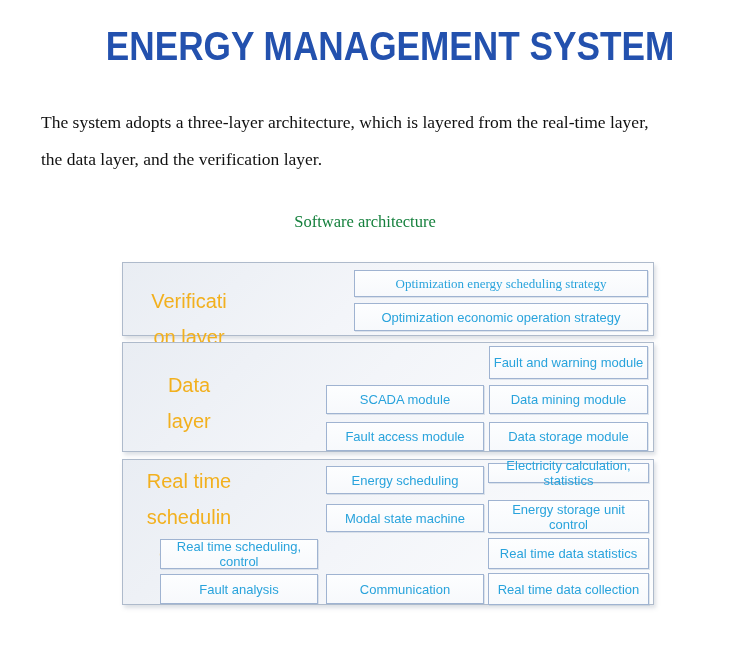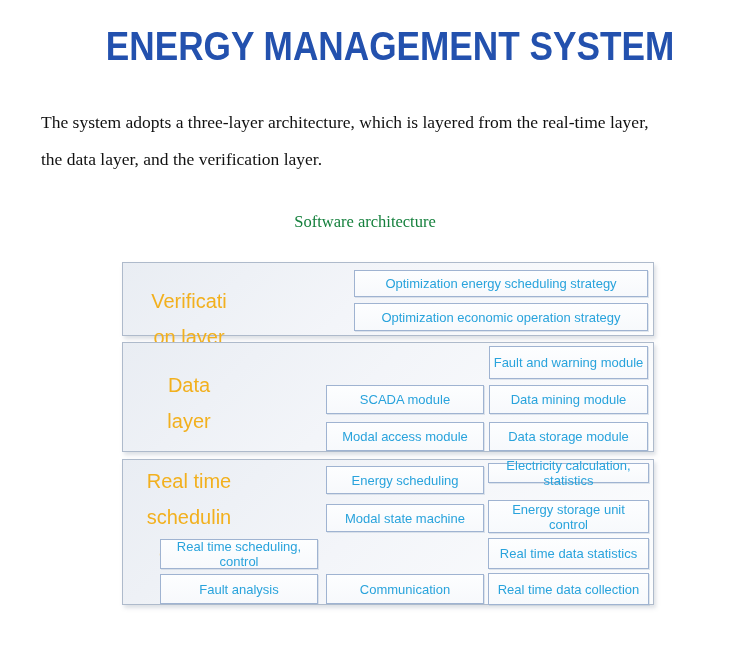--- a/index.html
+++ b/index.html
@@ -61,7 +61,7 @@
   <div class="layer" style="top:262px;height:74px;">
     <div class="layer-label" style="top:20px;">Verificati
 on layer</div>
-    <div class="mbox" style="left:231px;top:7px;width:294px;height:27px;">Optimization energy scheduling strategy</div>
+    <div class="mbox" style="left:231px;top:7px;width:294px;height:27px;font-family:Liberation Serif, serif;">Optimization energy scheduling strategy</div>
     <div class="mbox" style="left:231px;top:40px;width:294px;height:28px;">Optimization economic operation strategy</div>
   </div>
 

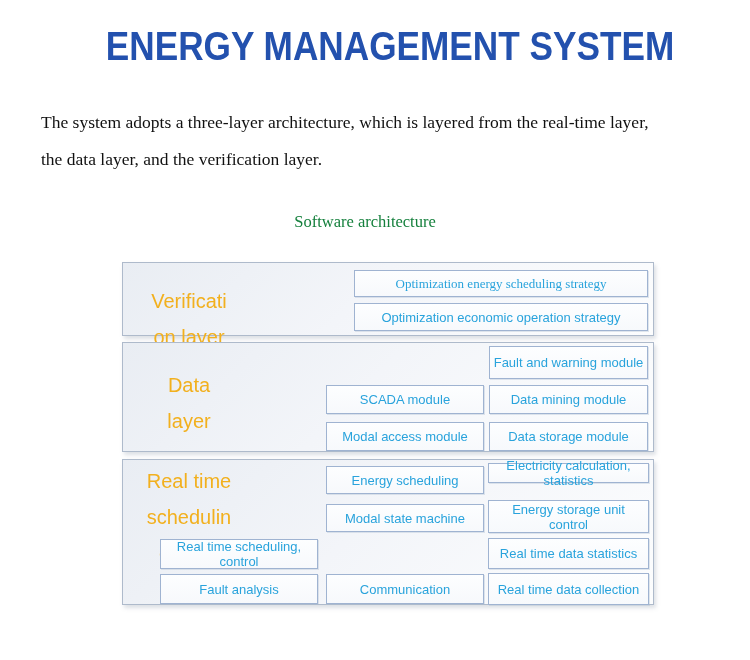--- a/index.html
+++ b/index.html
@@ -71,7 +71,7 @@
     <div class="mbox" style="left:366px;top:3px;width:159px;height:33px;">Fault and warning module</div>
     <div class="mbox" style="left:203px;top:42px;width:158px;height:29px;">SCADA module</div>
     <div class="mbox" style="left:366px;top:42px;width:159px;height:29px;">Data mining module</div>
-    <div class="mbox" style="left:203px;top:79px;width:158px;height:29px;">Modal access module</div>
+    <div class="mbox" style="left:203px;top:79px;width:158px;height:29px;">Fault access module</div>
     <div class="mbox" style="left:366px;top:79px;width:159px;height:29px;">Data storage module</div>
   </div>
 

